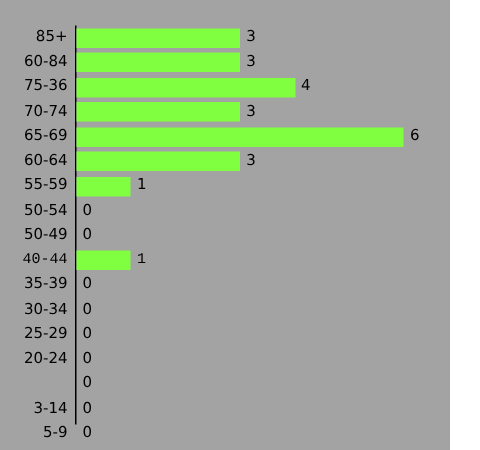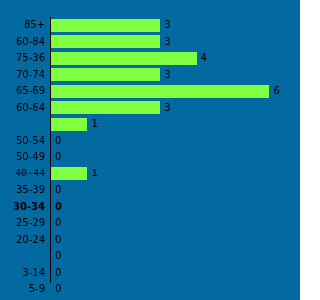--- a/index.html
+++ b/index.html
@@ -18,7 +18,7 @@
     position: relative;
     width: 300px;
     height: 300px;
-    background: #0369a1;
+    background: #a3a3a3;
   }
 
   

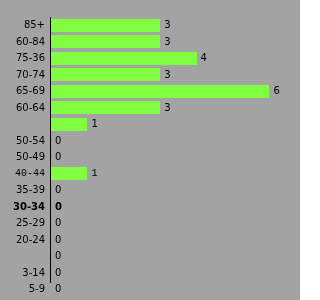--- a/index.html
+++ b/index.html
@@ -109,6 +109,7 @@
         <div class="value-label" style="left: 164.2px;">3</div>
       </div>
       <div class="row" style="top: 116px;">
+        <div class="cat-label">55-59</div>
         <div class="bar" style="width: 36.4px; height: 13px; background: rgb(128, 255, 64);"></div>
         <div class="value-label" style="left: 91.4px;">1</div>
       </div>

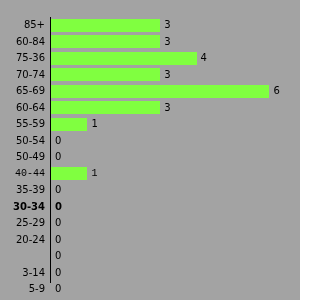--- a/index.html
+++ b/index.html
@@ -130,7 +130,7 @@
         <div class="cat-label">35-39</div>
         <div class="value-label" style="left: 55px;">0</div>
       </div>
-      <div class="row" style="top: 198.5px; font-weight: bold;">
+      <div class="row" style="top: 198.5px;">
         <div class="cat-label">30-34</div>
         <div class="value-label" style="left: 55px;">0</div>
       </div>

